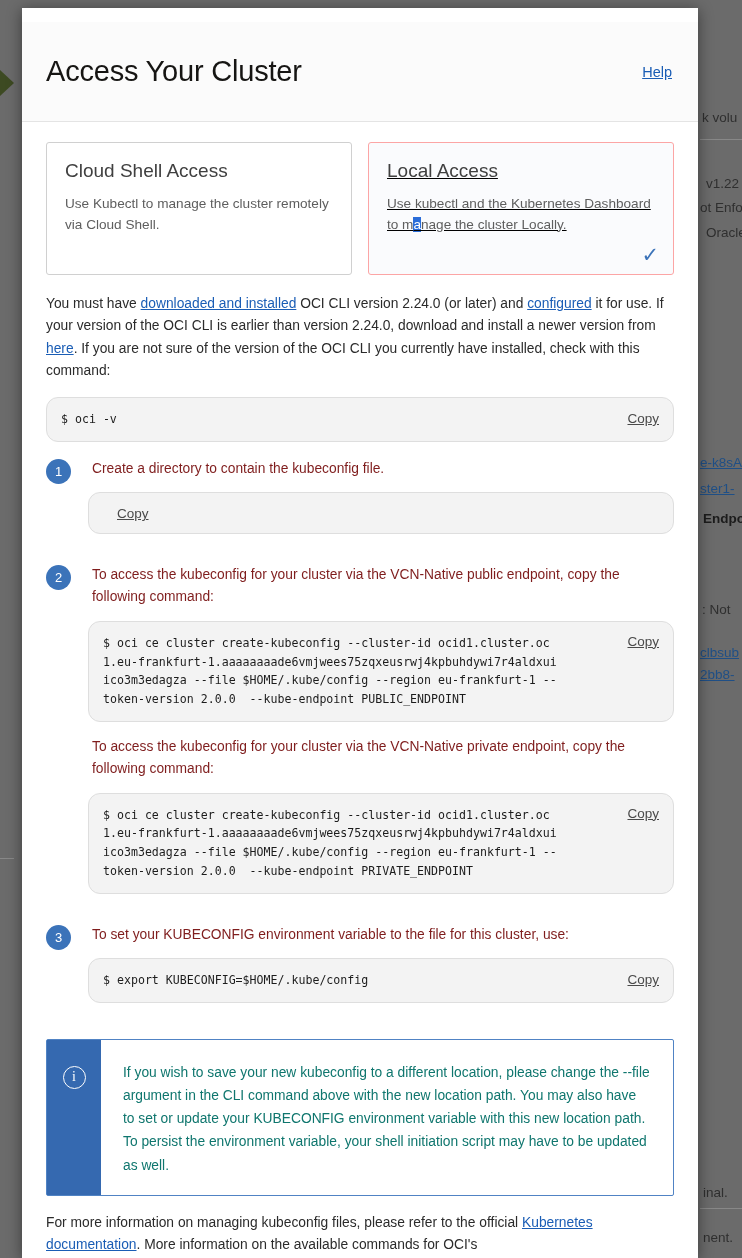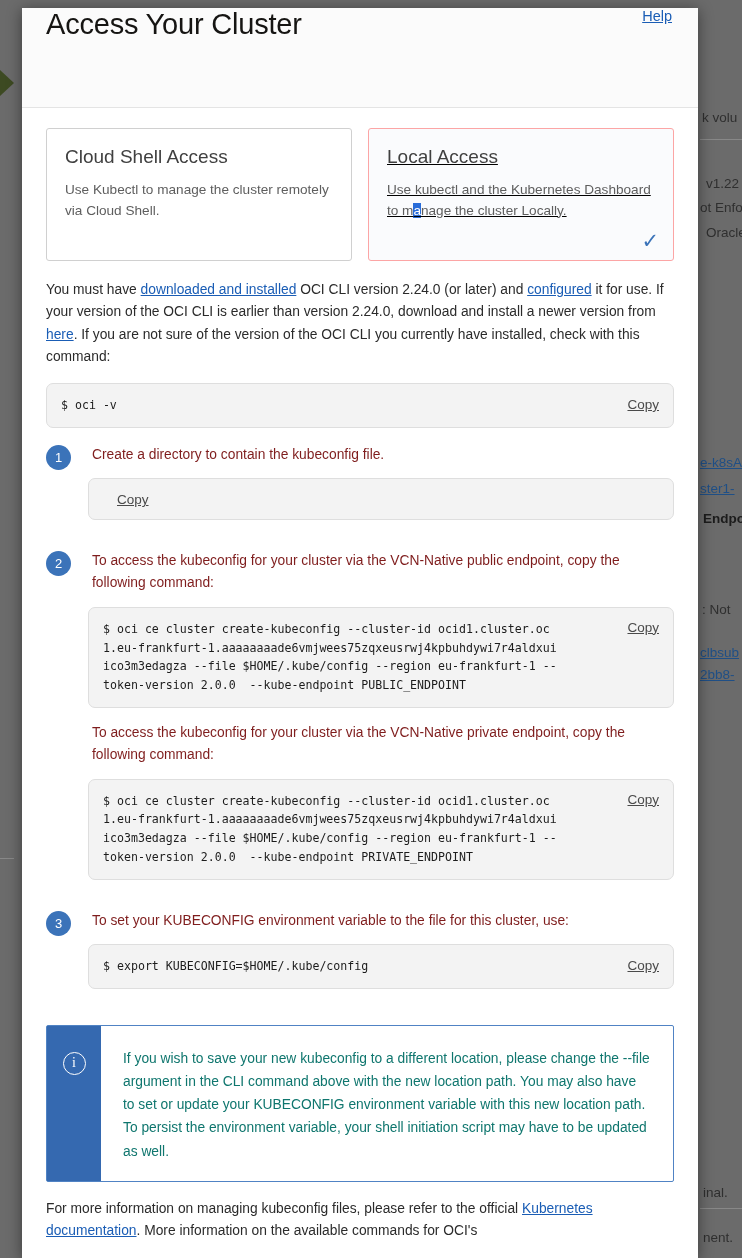--- a/index.html
+++ b/index.html
@@ -59,9 +59,11 @@
     background: #fbfbfb;
     border-bottom: 1px solid #e4e4e4;
     display: flex;
+    align-items: center;
     justify-content: space-between;
     padding: 0 26px 0 24px;
     box-sizing: border-box;
+    margin-top: 14px;
   }
   .dlg-title {
     font-size: 29px;

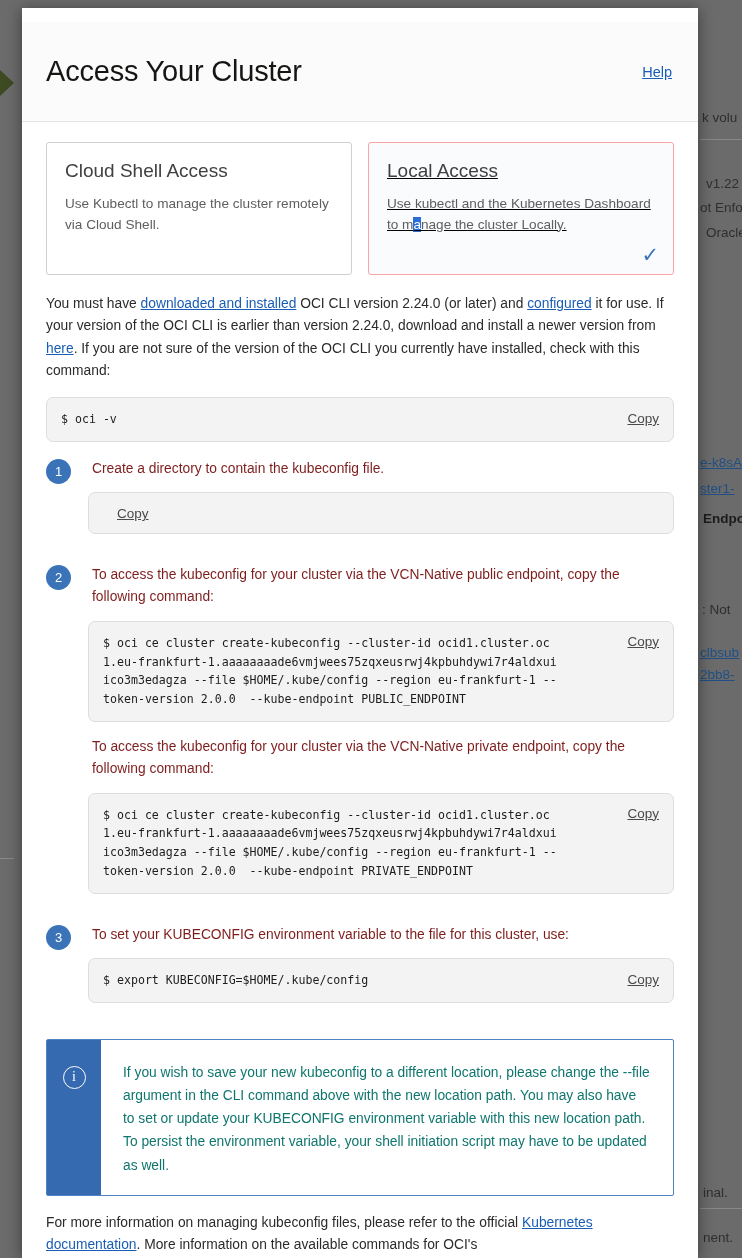--- a/index.html
+++ b/index.html
@@ -146,7 +146,7 @@
   .code-block {
     background: #f3f3f3;
     border: 1px solid #dedede;
-    border-radius: 7px;
+    border-radius: 12px;
     padding: 12px 14px 12px 14px;
     display: flex;
     align-items: flex-start;

